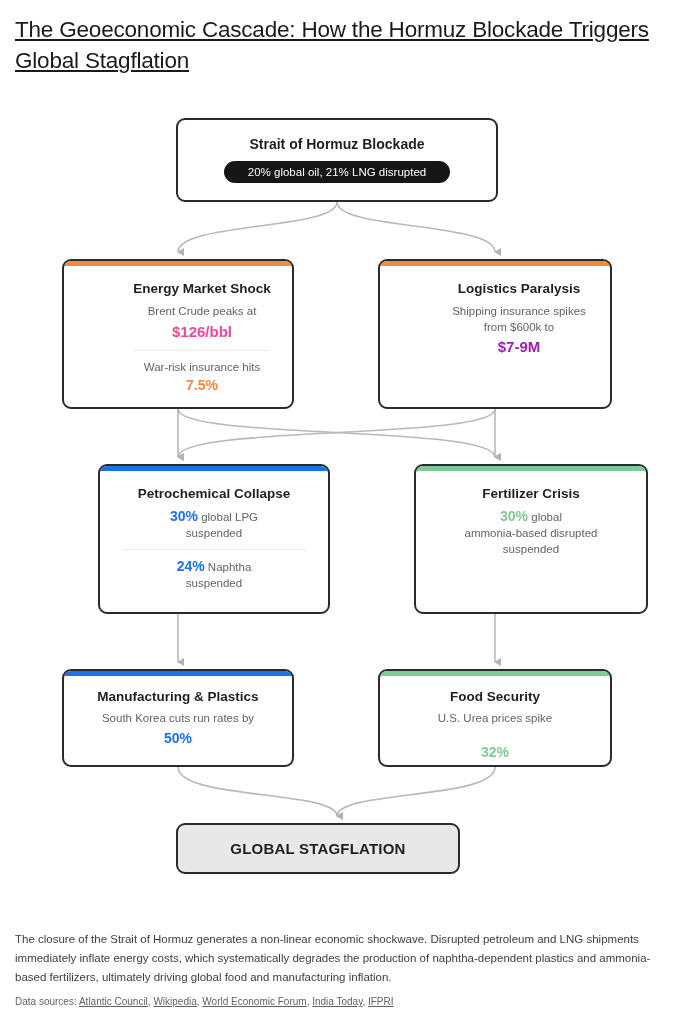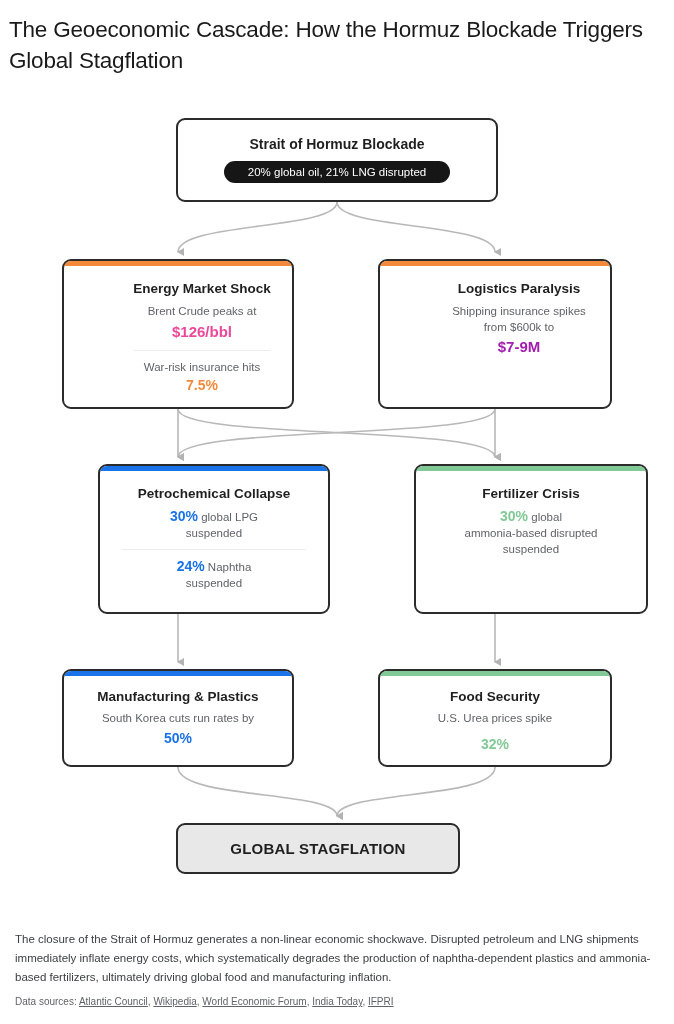--- a/index.html
+++ b/index.html
@@ -7,8 +7,8 @@
   body { font-family: "Liberation Sans", "DejaVu Sans", sans-serif; color: #1f1f1f; position: relative; }
 
   .title {
-    position: absolute; left: 9px; top: 14px; width: 650px;
-    font-size: 22.5px; line-height: 31px; color: #1a1a1a; font-weight: 400; letter-spacing: -0.2px;
+    position: absolute; left: 15px; top: 14px; width: 650px;
+    font-size: 22.5px; line-height: 31px; color: #1a1a1a; font-weight: 400; letter-spacing: -0.2px; text-decoration: underline;
   }
 
   .diagram { position: absolute; left: 0; top: 0; width: 674px; height: 900px; }

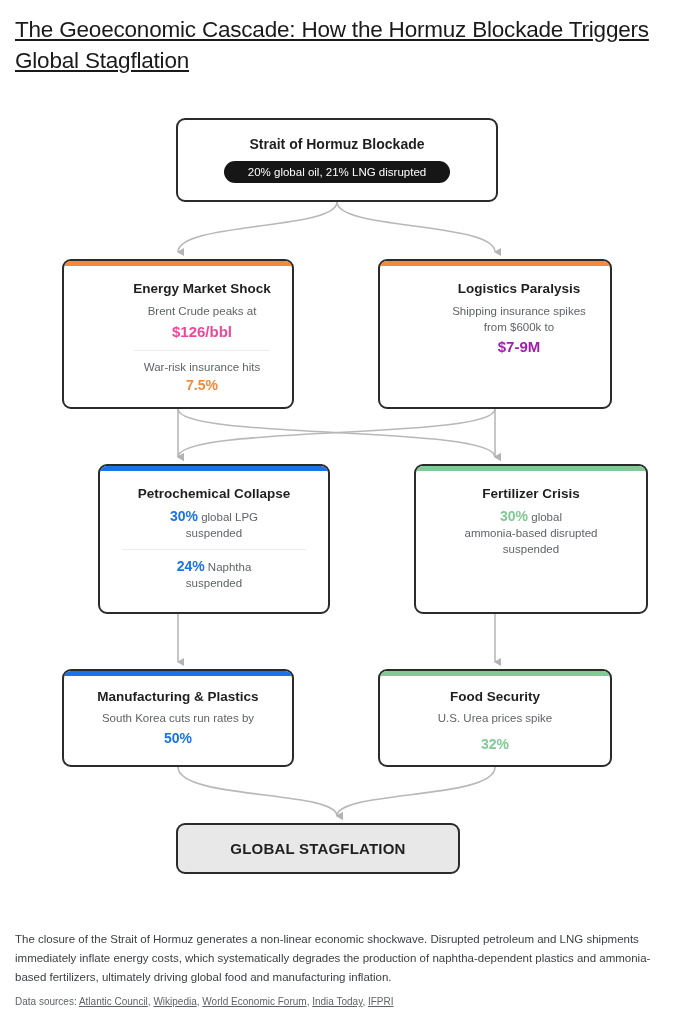--- a/index.html
+++ b/index.html
@@ -141,7 +141,7 @@
     <div class="bar" style="background:#81c995"></div>
     <div class="box-title" style="margin-top:18px; margin-bottom:6px">Food Security</div>
     <div class="sub">U.S. Urea prices spike</div>
-    <div class="big" style="color:#81c995; font-size:14px; margin-top:8px">32%</div>
+    <div class="big" style="color:#81c995; font-size:14px; margin-top:16px">32%</div>
   </div>
 
   <div class="box final">

